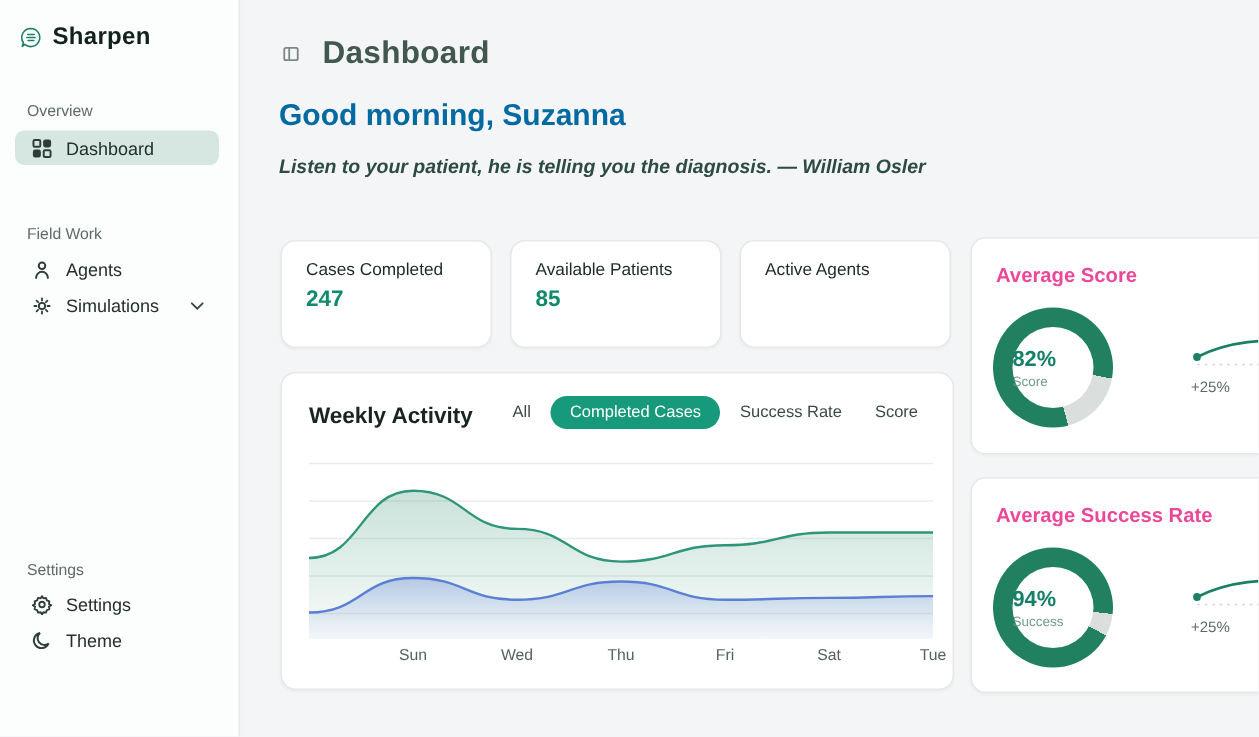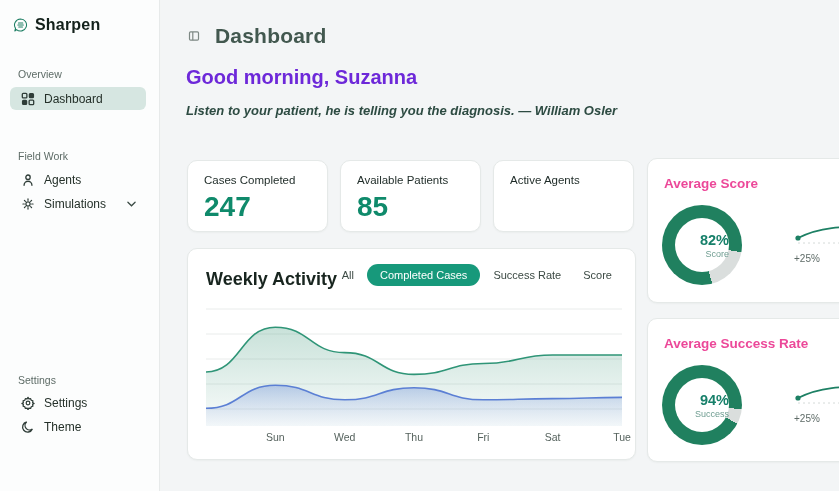--- a/index.html
+++ b/index.html
@@ -36,7 +36,7 @@
   .main { position:absolute; left:161px; right:0; top:0; bottom:0; overflow:hidden; background:#f3f5f6; }
   .page-head { position:absolute; left:27px; top:24px; display:flex; align-items:center; gap:15px; }
   .page-title { font-size:21px; font-weight:bold; color:#42584f; letter-spacing:0.2px; }
-  .greeting { position:absolute; left:25px; top:66px; font-size:20px; font-weight:bold; color:#6d28d9; }
+  .greeting { position:absolute; left:25px; top:66px; font-size:20px; font-weight:bold; color:#0369a1; }
   .quote { position:absolute; left:25px; top:103px; font-size:13px; font-style:italic; font-weight:bold; color:#2d4b42; }
 
   

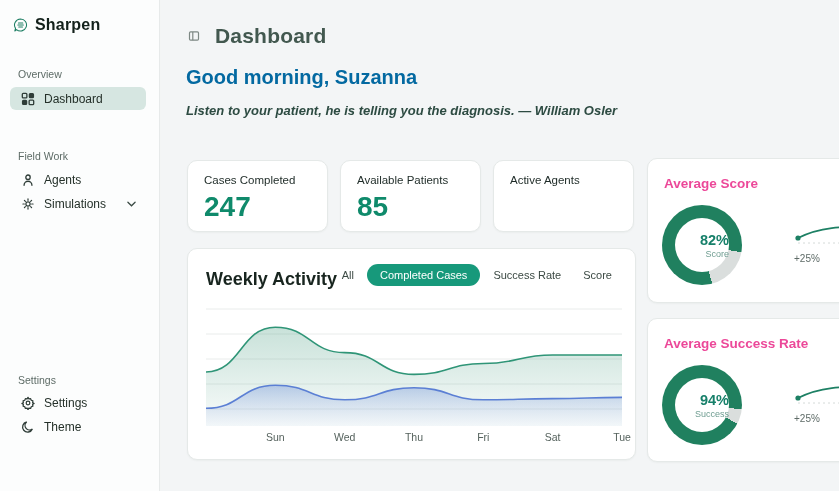--- a/index.html
+++ b/index.html
@@ -47,7 +47,7 @@
   .stats-row { position:absolute; left:26px; top:160px; display:flex; gap:12px; }
   .stat-card { width:141px; height:72px; padding:13px 16px; }
   .stat-label { font-size:11.5px; color:#1d2a26; font-weight:500; }
-  .stat-value { margin-top:5px; font-size:28px; font-weight:bold; color:#0f8a6b; }
+  .stat-value { margin-top:5px; font-size:15px; font-weight:bold; color:#0f8a6b; }
 
   
   .chart-card { position:absolute; left:26px; top:248px; width:449px; height:212px; }

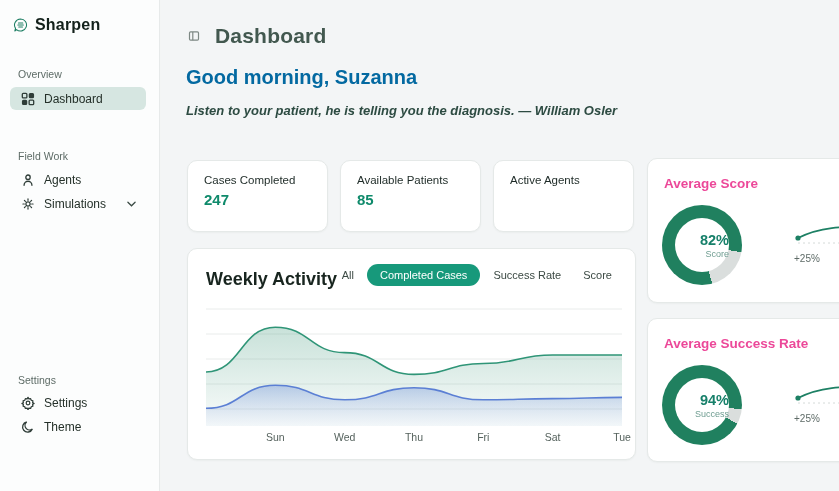--- a/index.html
+++ b/index.html
@@ -75,7 +75,7 @@
   }
   .donut-hole {
     width:54px; height:54px; border-radius:50%; background:#ffffff;
-    display:flex; flex-direction:column; align-items:flex-end; justify-content:center;
+    display:flex; flex-direction:column; align-items:flex-start; justify-content:center;
   }
   .donut-pct { font-size:14.5px; font-weight:bold; color:#17806a; }
   .donut-sub { font-size:9px; color:#6f9d91; margin-top:1px; }

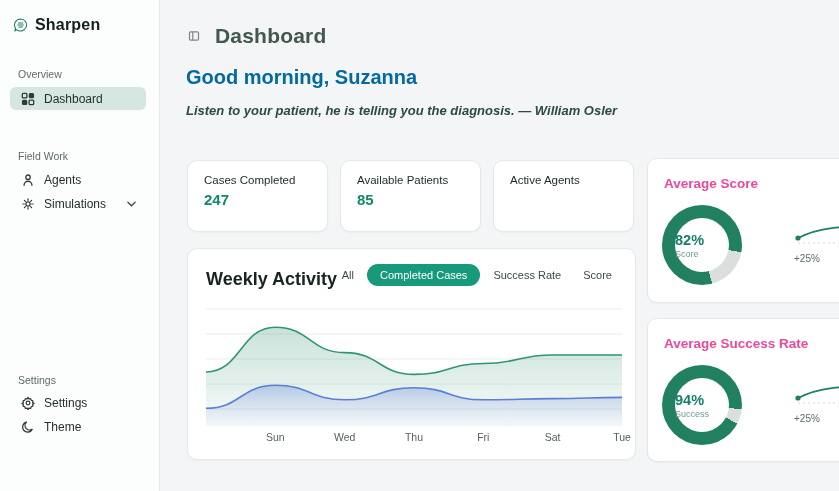--- a/index.html
+++ b/index.html
@@ -51,7 +51,7 @@
 
   
   .chart-card { position:absolute; left:26px; top:248px; width:449px; height:212px; }
-  .chart-title { position:absolute; left:18px; top:20px; font-size:18px; font-weight:bold; color:#18251f; }
+  .chart-title { position:absolute; left:18px; top:20px; font-size:15px; font-weight:bold; color:#18251f; }
   .tabs { position:absolute; right:14px; top:15px; display:flex; align-items:center; gap:4px; }
   .tab {
     font-size:11px; color:#3c4a44; padding:5px 9px; border-radius:12px; cursor:pointer; white-space:nowrap;

